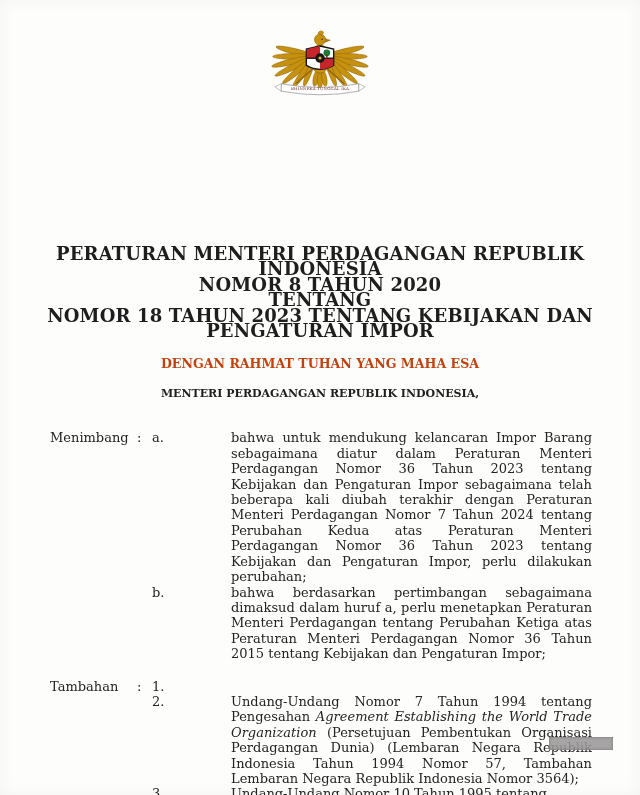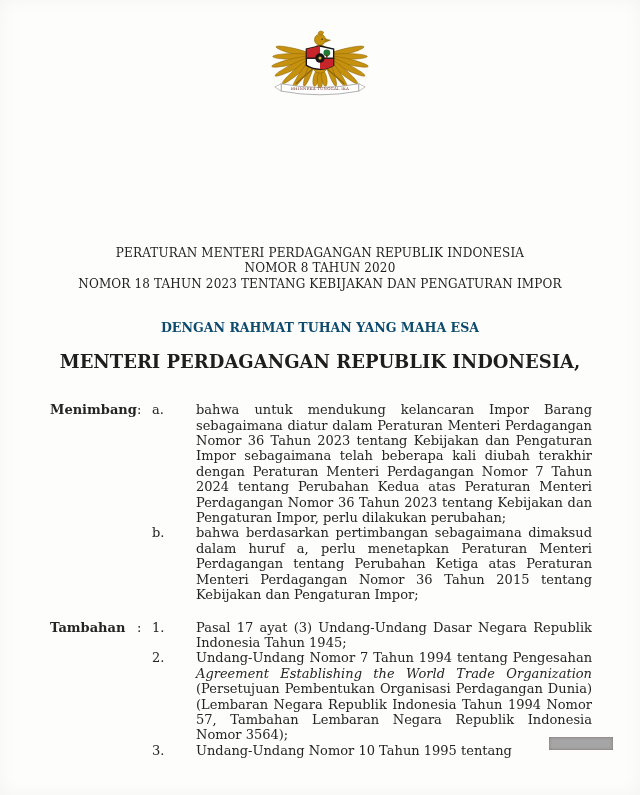--- a/index.html
+++ b/index.html
@@ -26,8 +26,8 @@
   .title-block {
     margin-top: 139px;
     text-align: center;
-    font-weight: normal;
-    font-size: 12px;
+    font-weight: bold;
+    font-size: 18px;
     line-height: 15.4px;
     letter-spacing: 0.15px;
     color: #1e1e1e;

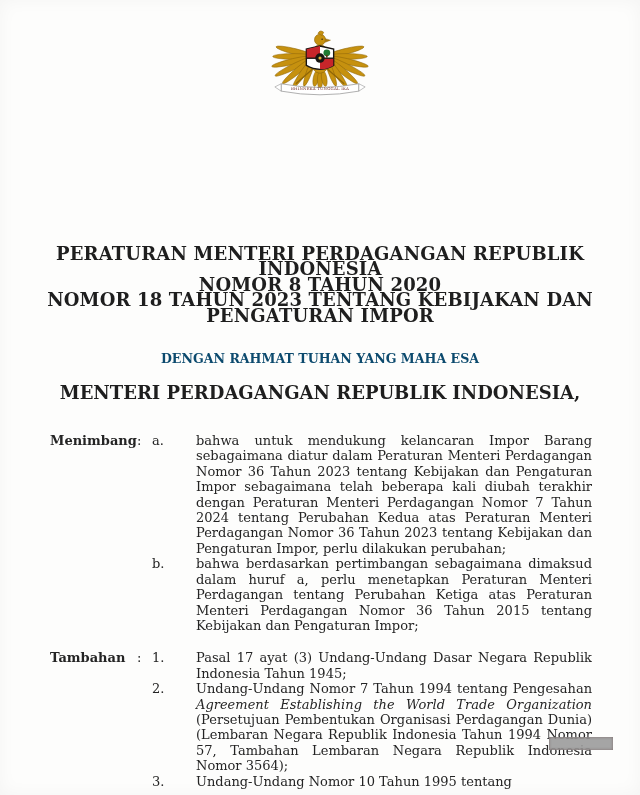--- a/index.html
+++ b/index.html
@@ -159,6 +159,7 @@
   <div class="title-block">
     <div>PERATURAN MENTERI PERDAGANGAN REPUBLIK INDONESIA</div>
     <div>NOMOR 8 TAHUN 2020</div>
+    <div>TENTANG</div>
     <div>NOMOR 18 TAHUN 2023 TENTANG KEBIJAKAN DAN PENGATURAN IMPOR</div>
   </div>
 

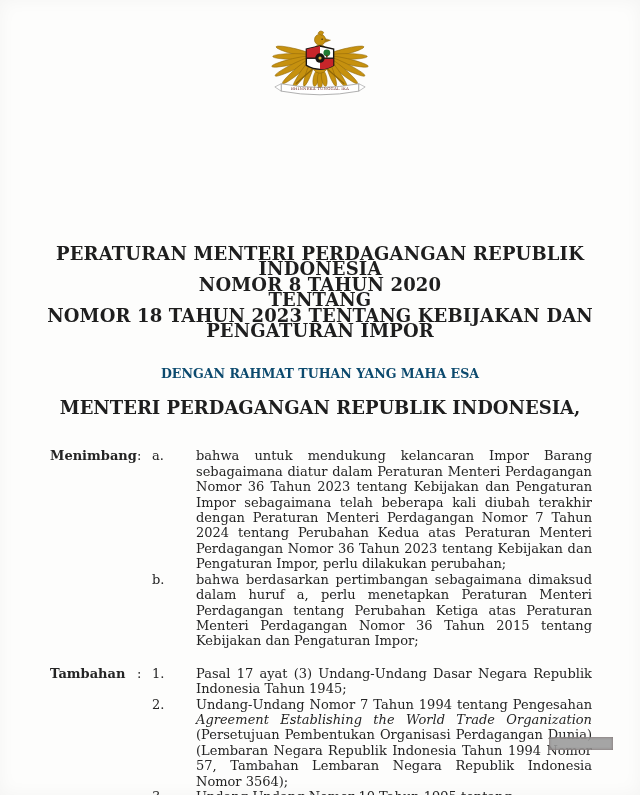--- a/index.html
+++ b/index.html
@@ -33,11 +33,11 @@
     color: #1e1e1e;
   }
   .invocation {
-    margin-top: 28px;
+    margin-top: 18px;
     text-align: center;
     font-weight: bold;
     font-size: 12.6px;
-    color: #0c4a6e;
+    color: #c2410c;
   }
   .authority {
     margin-top: 16px;

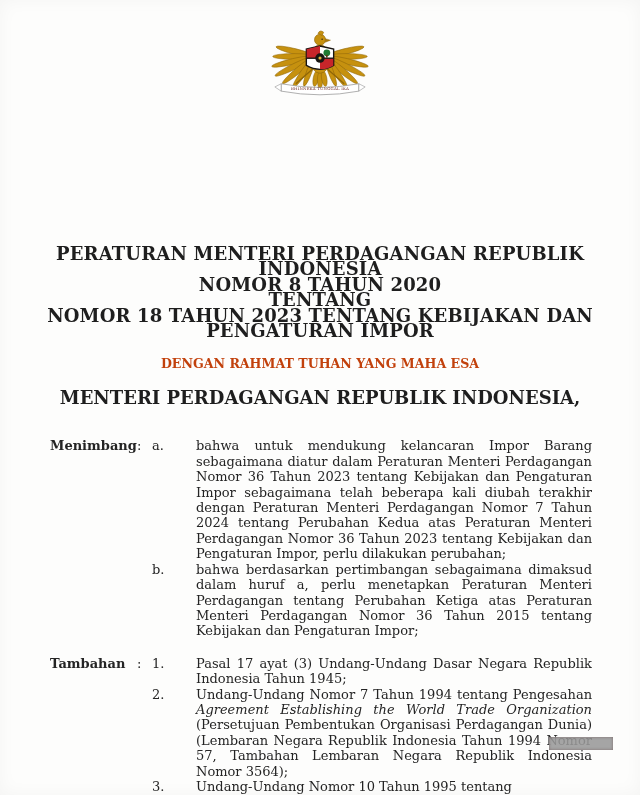--- a/index.html
+++ b/index.html
@@ -43,7 +43,7 @@
     margin-top: 16px;
     text-align: center;
     font-weight: bold;
-    font-size: 18px;
+    font-size: 11px;
     color: #1e1e1e;
   }
   .sections {

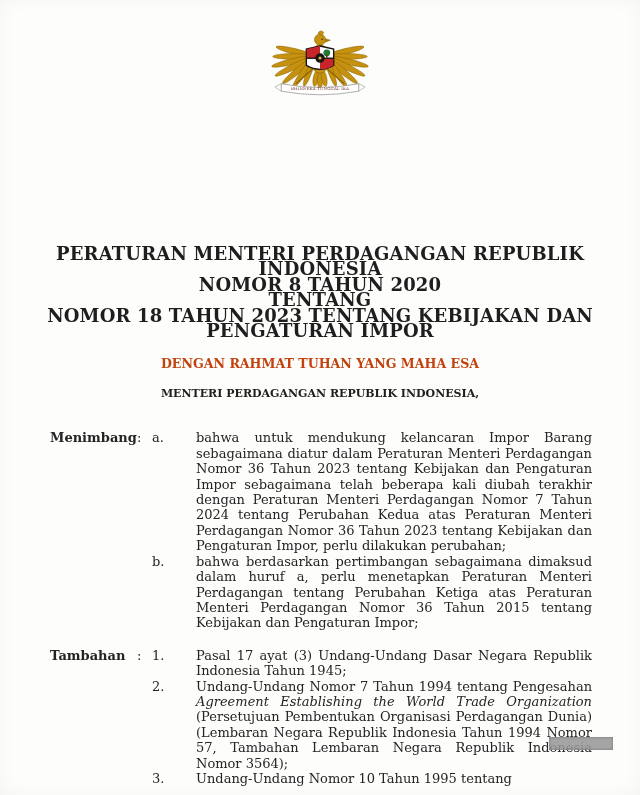--- a/index.html
+++ b/index.html
@@ -54,7 +54,7 @@
   }
   .section { display: flex; align-items: flex-start; }
   .section + .section { margin-top: 17px; }
-  .sec-label { width: 87px; flex: 0 0 87px; font-weight: 700; }
+  .sec-label { width: 87px; flex: 0 0 87px; font-weight: 400; }
   .sec-colon { width: 15px; flex: 0 0 15px; }
   .sec-items { flex: 1 1 auto; }
   .item { display: flex; align-items: flex-start; }

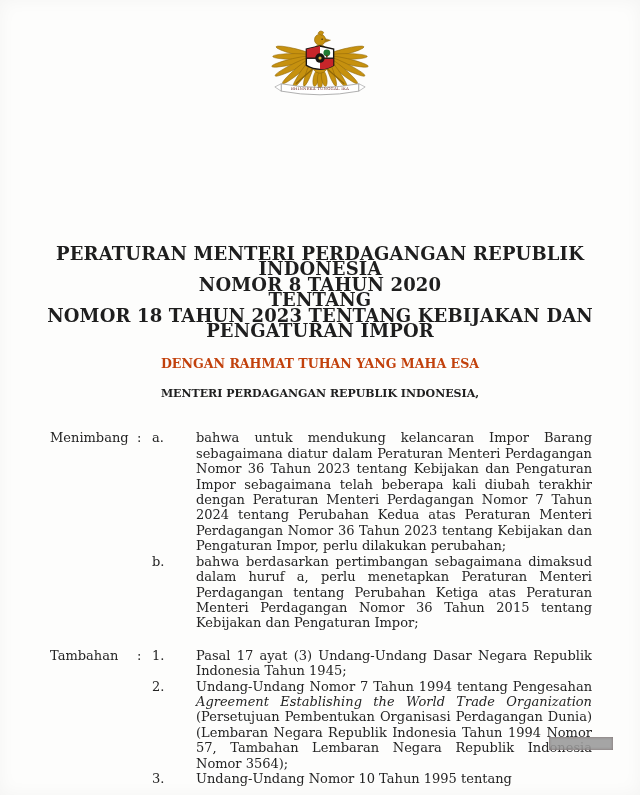--- a/index.html
+++ b/index.html
@@ -64,6 +64,7 @@
     text-align: justify;
     text-justify: inter-word;
     hyphens: none;
+    margin-left: 35px;
   }
   .item-text i { font-style: italic; }
   

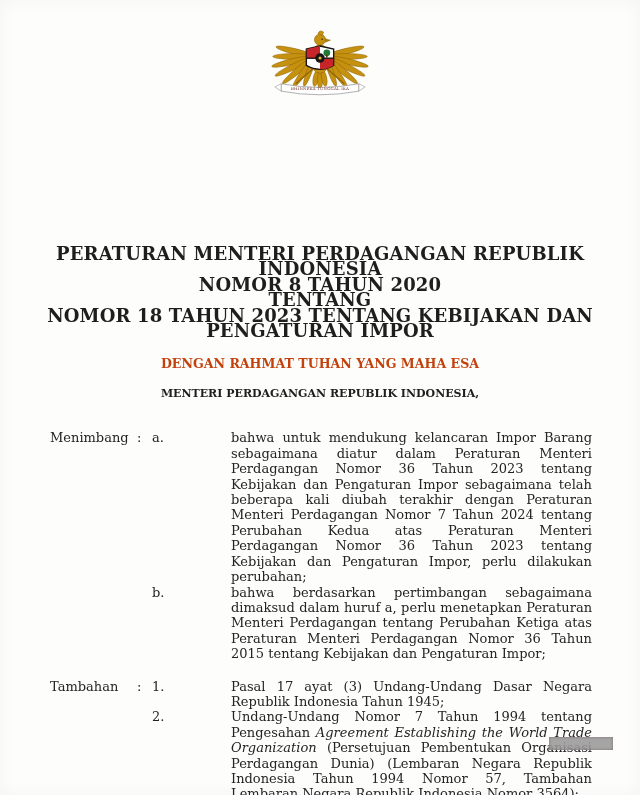--- a/index.html
+++ b/index.html
@@ -190,7 +190,6 @@
       <div class="sec-items">
         <div class="item">
           <div class="item-marker">1.</div>
-          <div class="item-text">Pasal 17 ayat (3) Undang-Undang Dasar Negara Republik Indonesia Tahun 1945;</div>
         </div>
         <div class="item">
           <div class="item-marker">2.</div>

